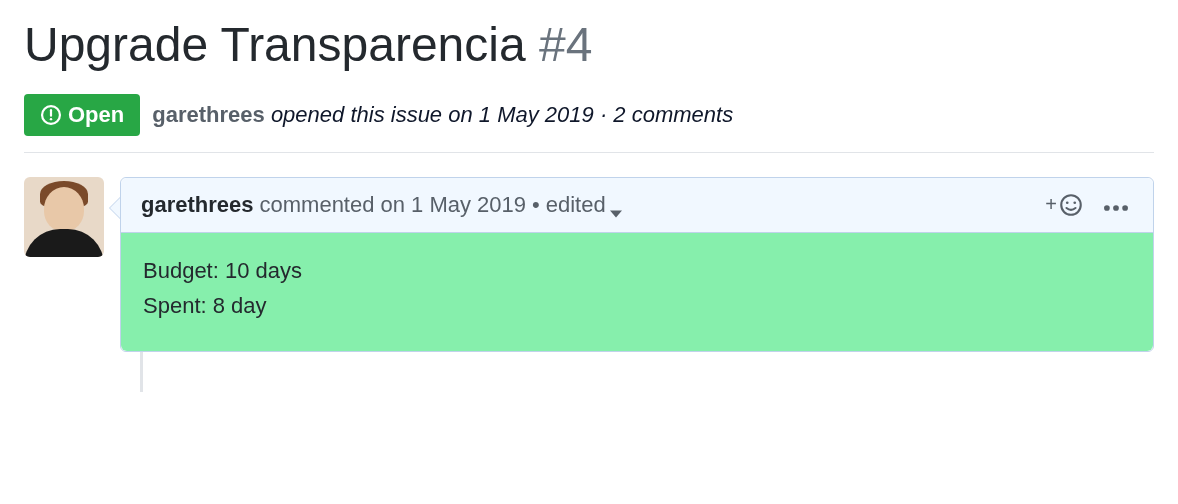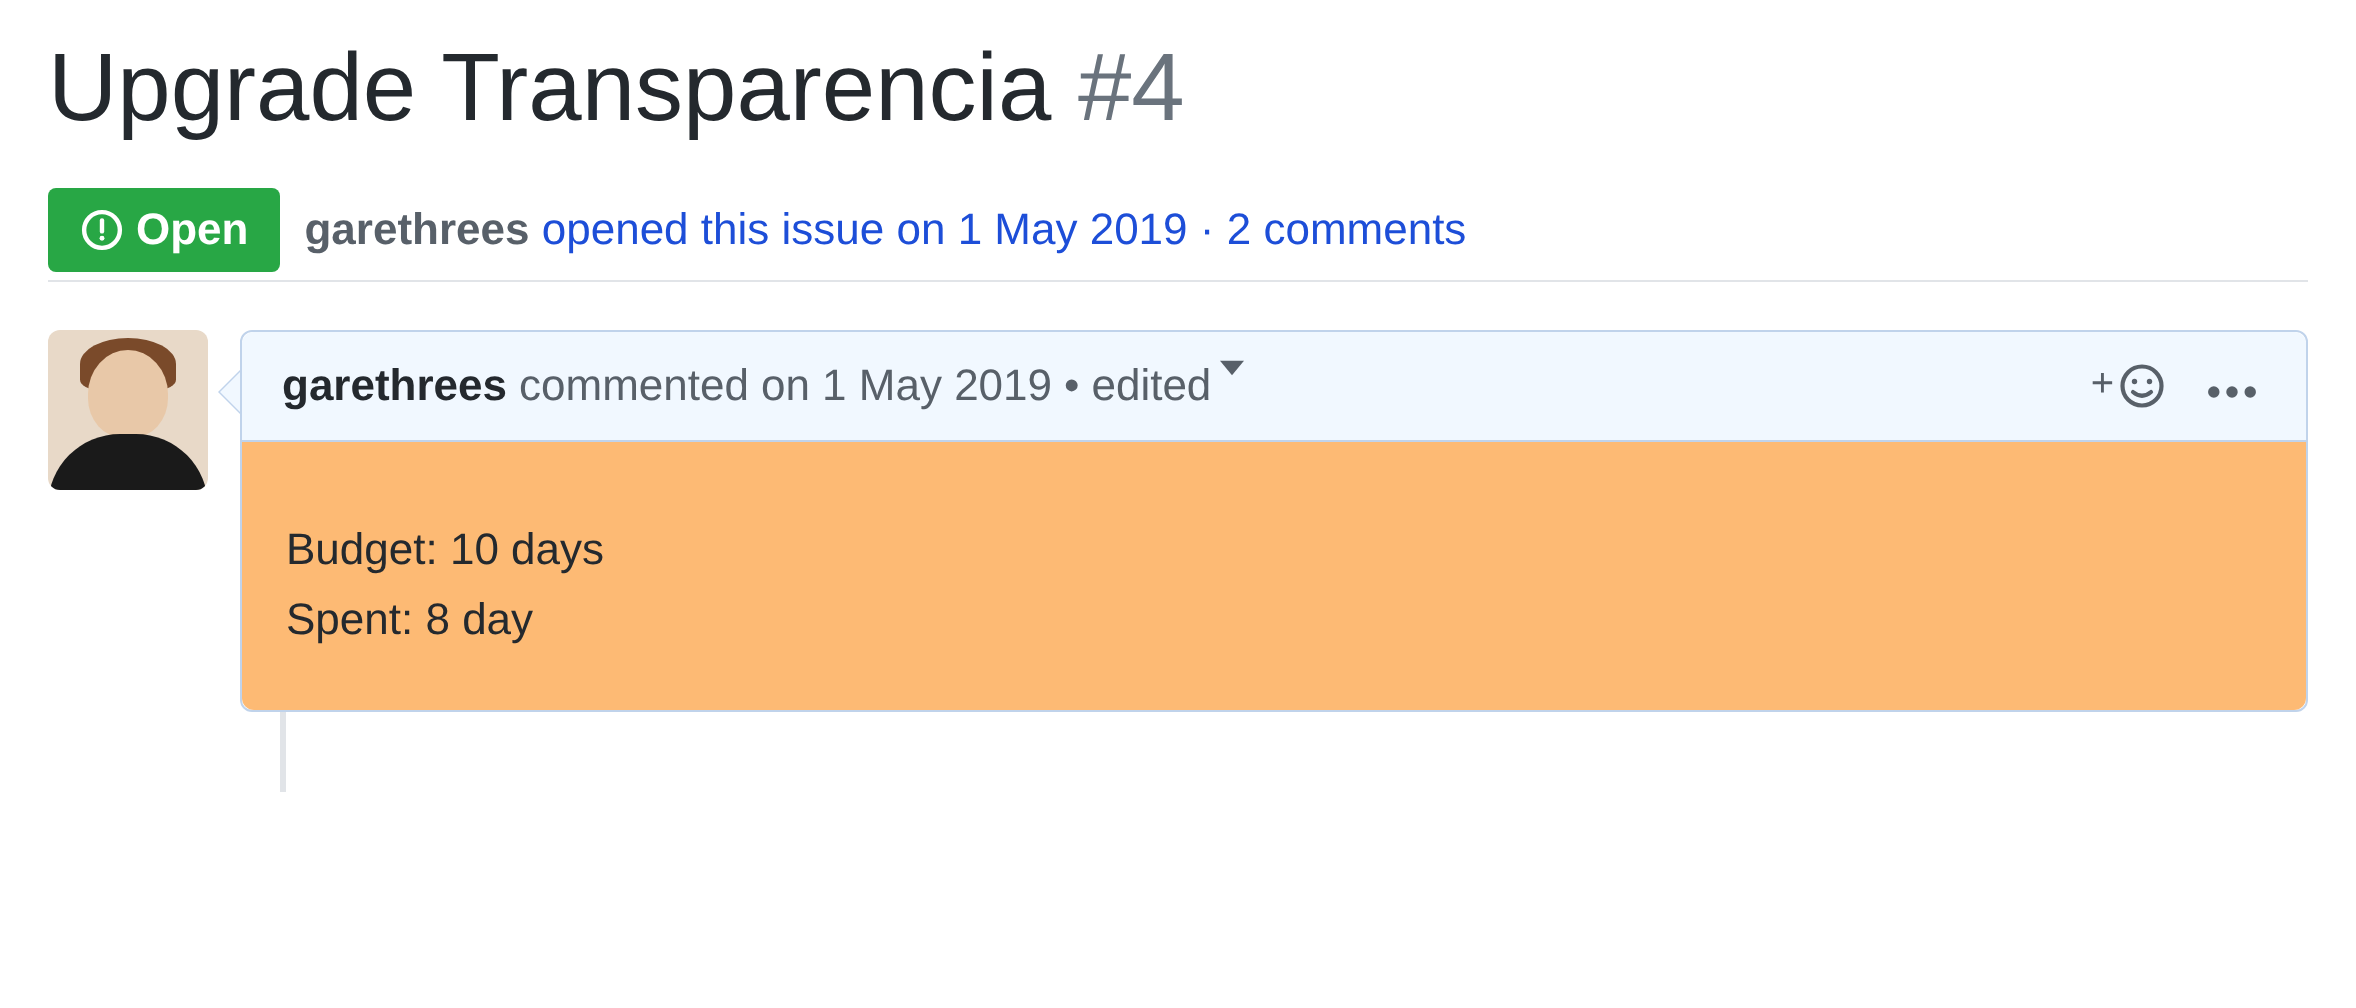--- a/index.html
+++ b/index.html
@@ -27,7 +27,7 @@
       display: flex;
       align-items: center;
       gap: 12px;
-      padding-bottom: 4px;
+      padding-bottom: 16px;
       border-bottom: 1px solid #e1e4e8;
       margin-bottom: 24px;
       font-size: 22px;

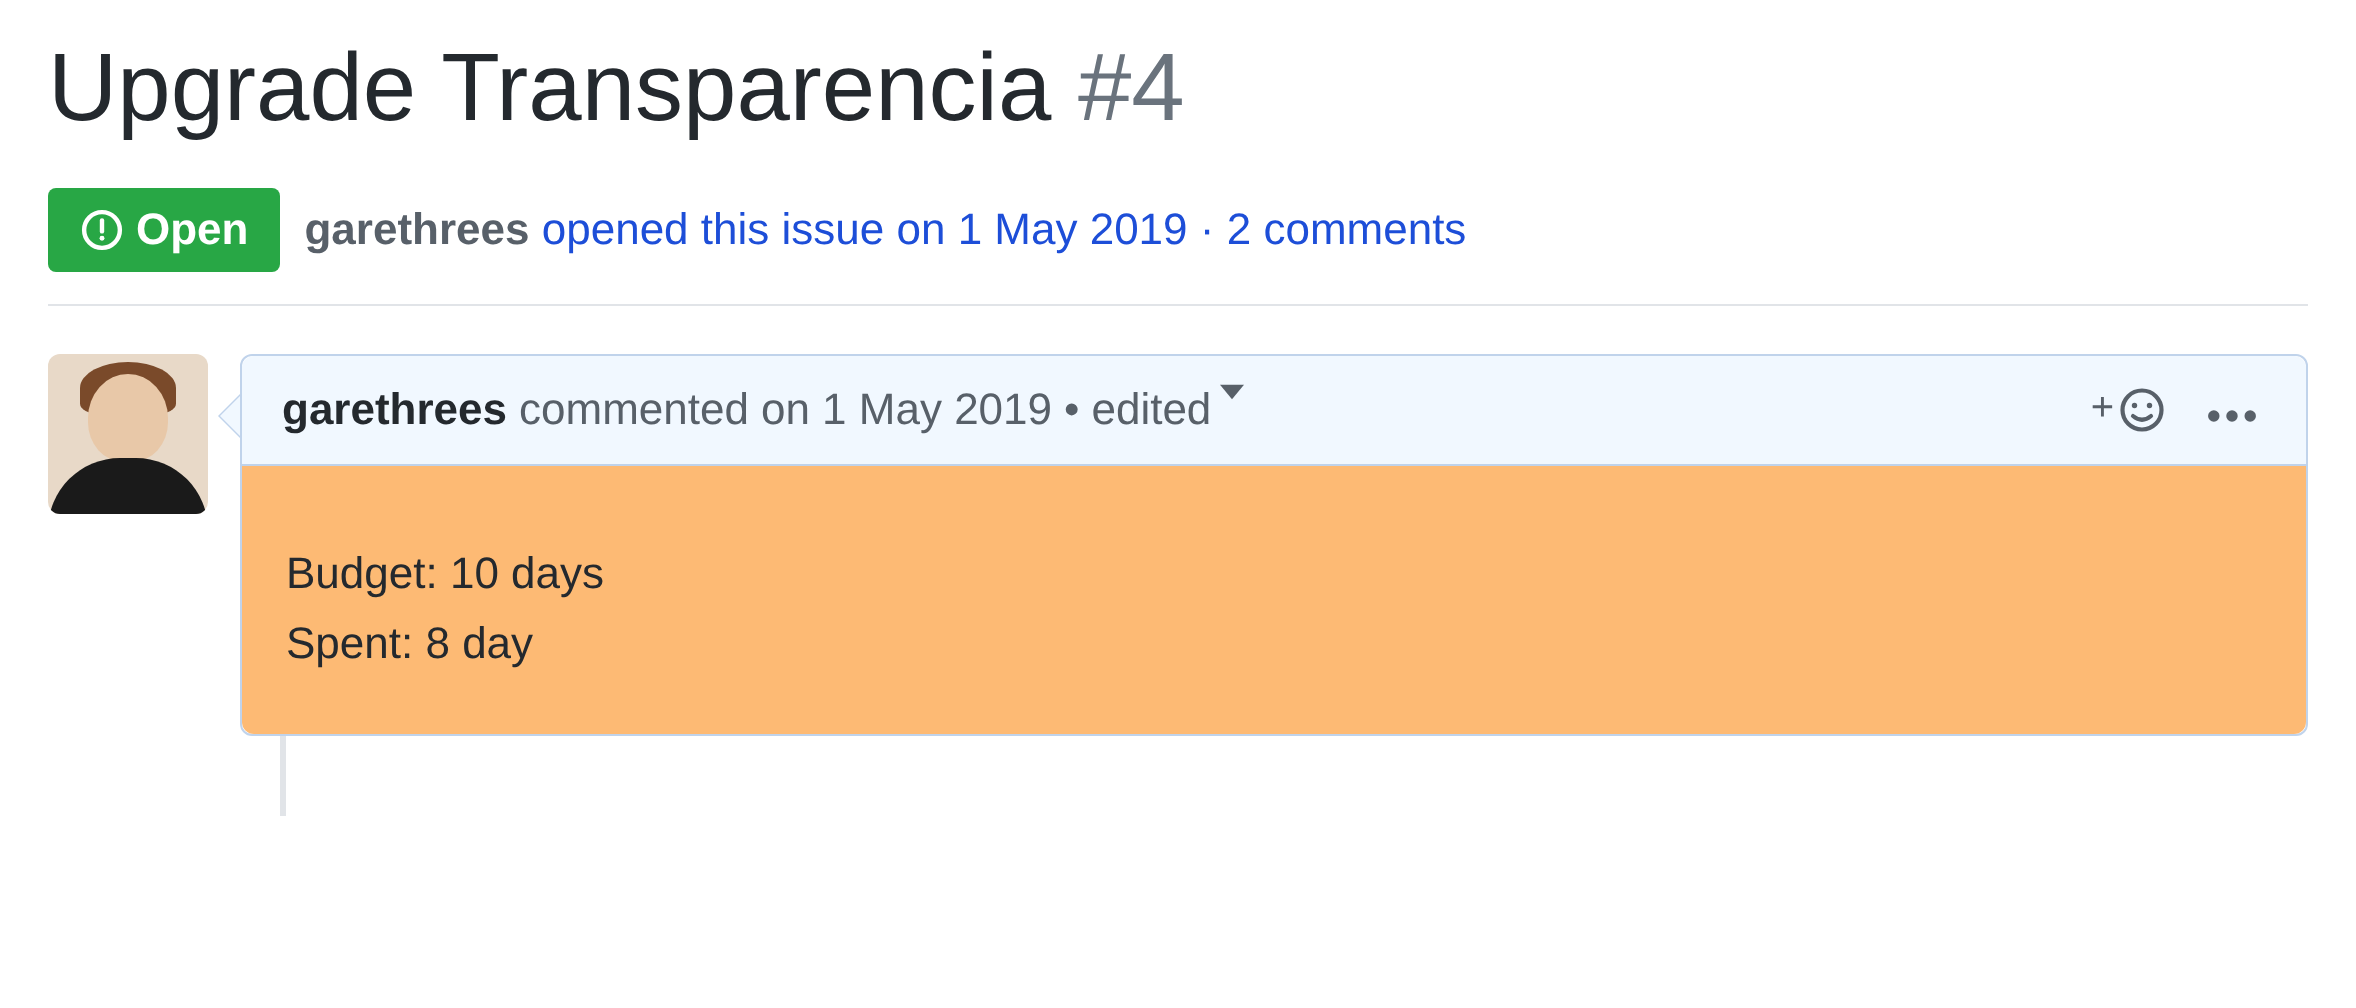--- a/index.html
+++ b/index.html
@@ -50,7 +50,7 @@
       font-weight: 600;
       text-decoration: none;
     }
-    .meta-text { color: #1d4ed8; }
+    .meta-text { color: #0f172a; font-style: italic; }
     .comment-container {
       display: flex;
       align-items: flex-start;

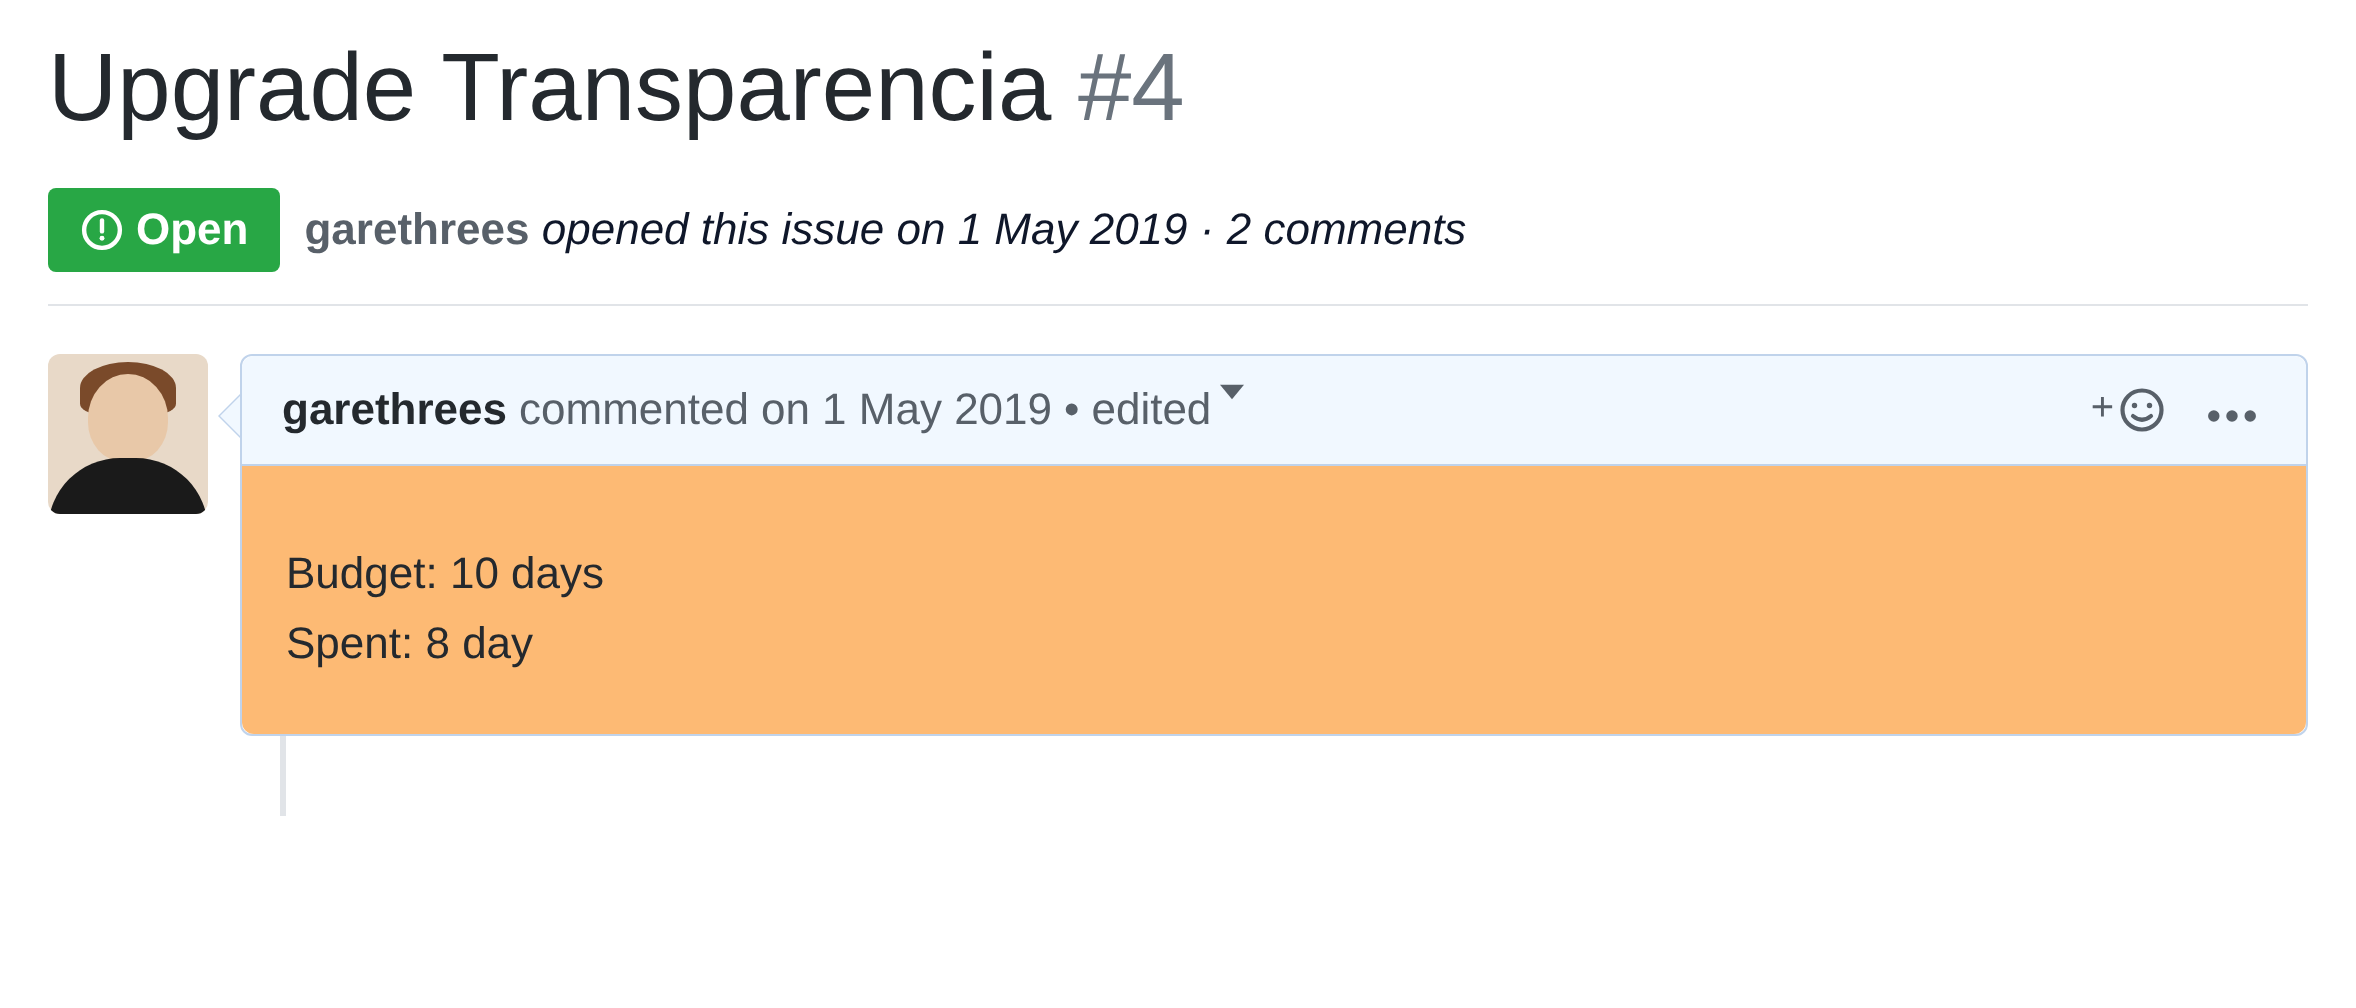--- a/index.html
+++ b/index.html
@@ -152,7 +152,7 @@
     }
     .edited {
       display: inline-flex;
-      align-items: flex-start;
+      align-items: flex-end;
       gap: 4px;
       cursor: pointer;
     }

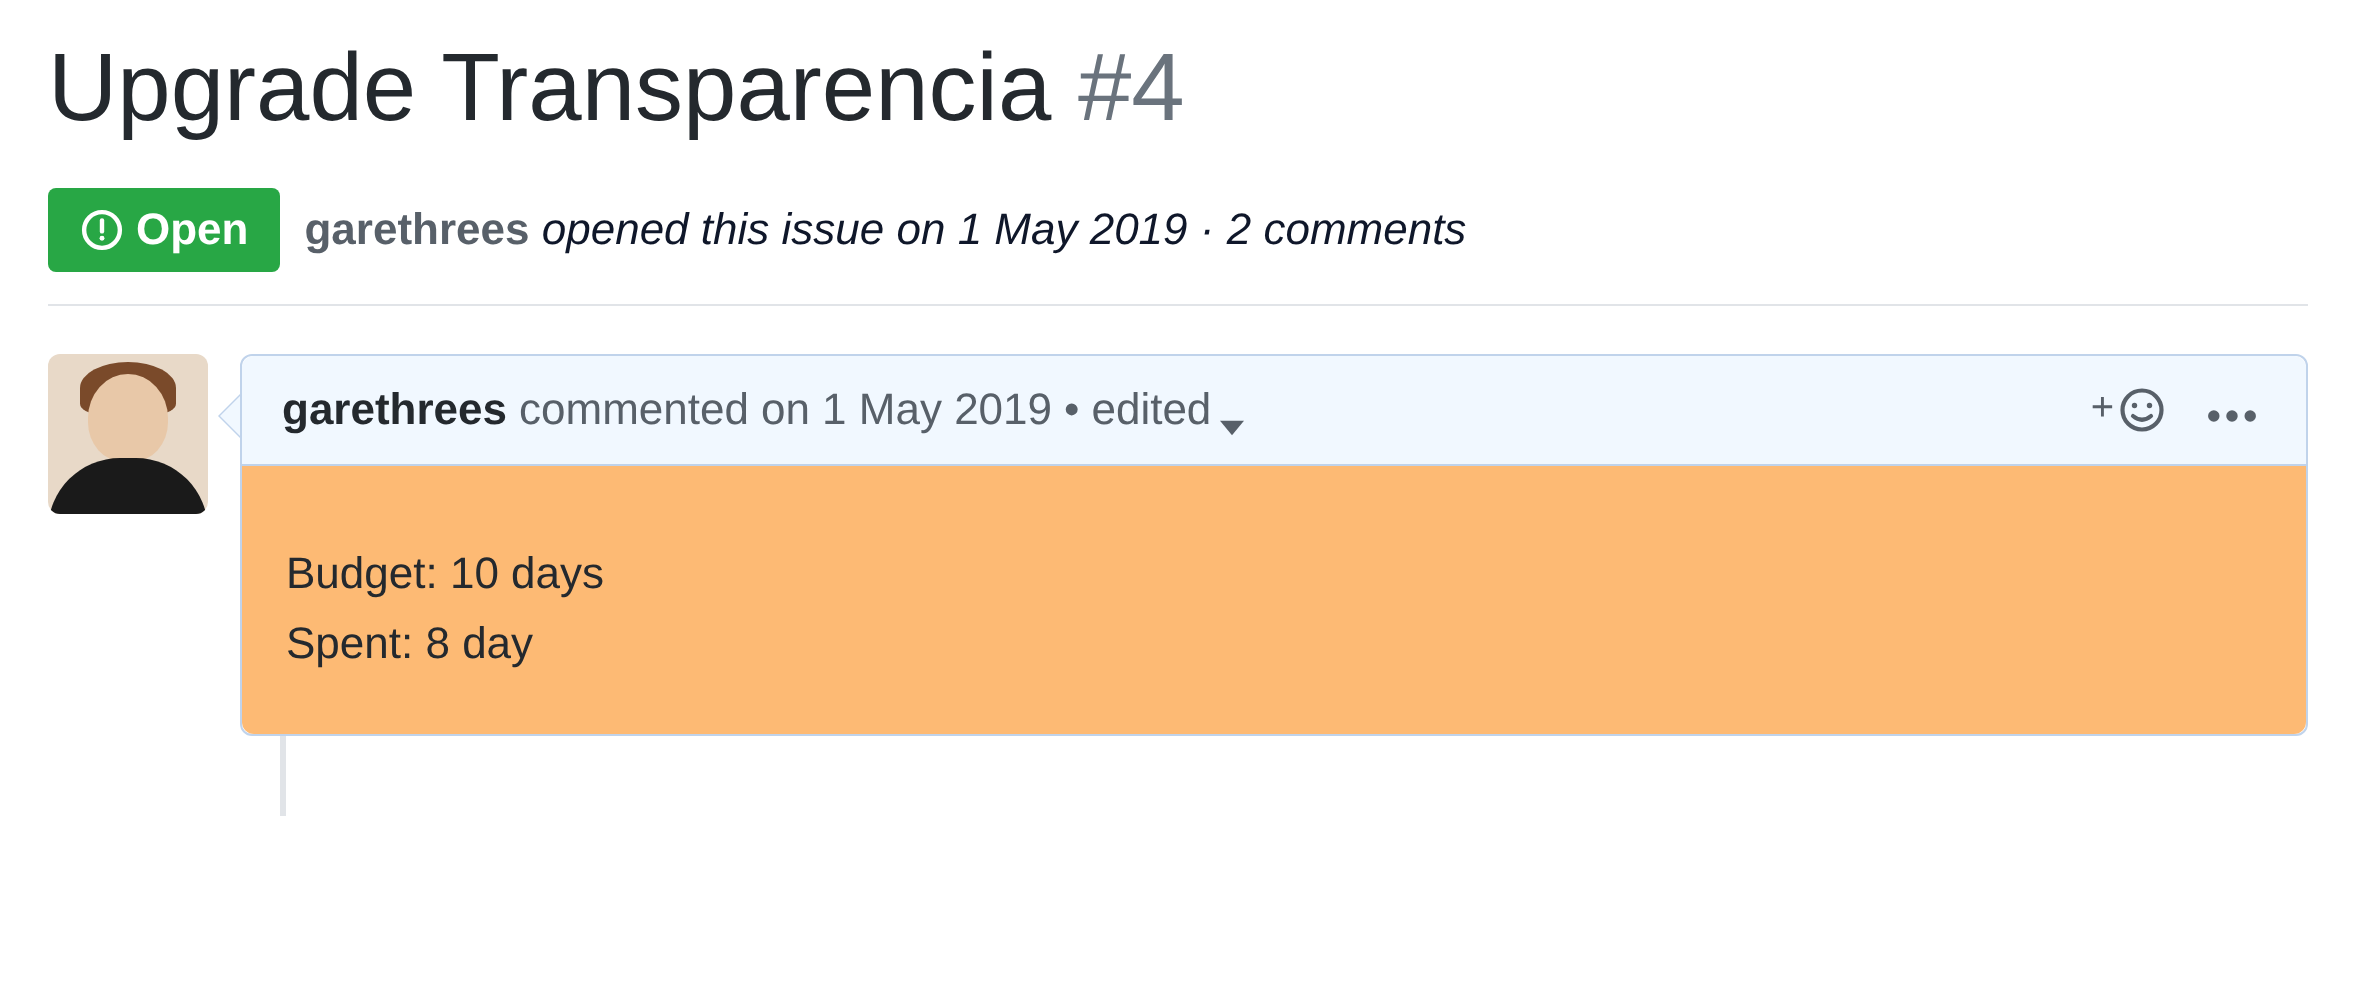--- a/index.html
+++ b/index.html
@@ -170,8 +170,8 @@
       padding: 0 4px;
     }
     .comment-body {
-      background: #fdba74;
-      padding: 36px 22px 28px;
+      background: #86efac;
+      padding: 20px 22px 28px;
       font-size: 22px;
       line-height: 1.6;
       color: #24292e;

